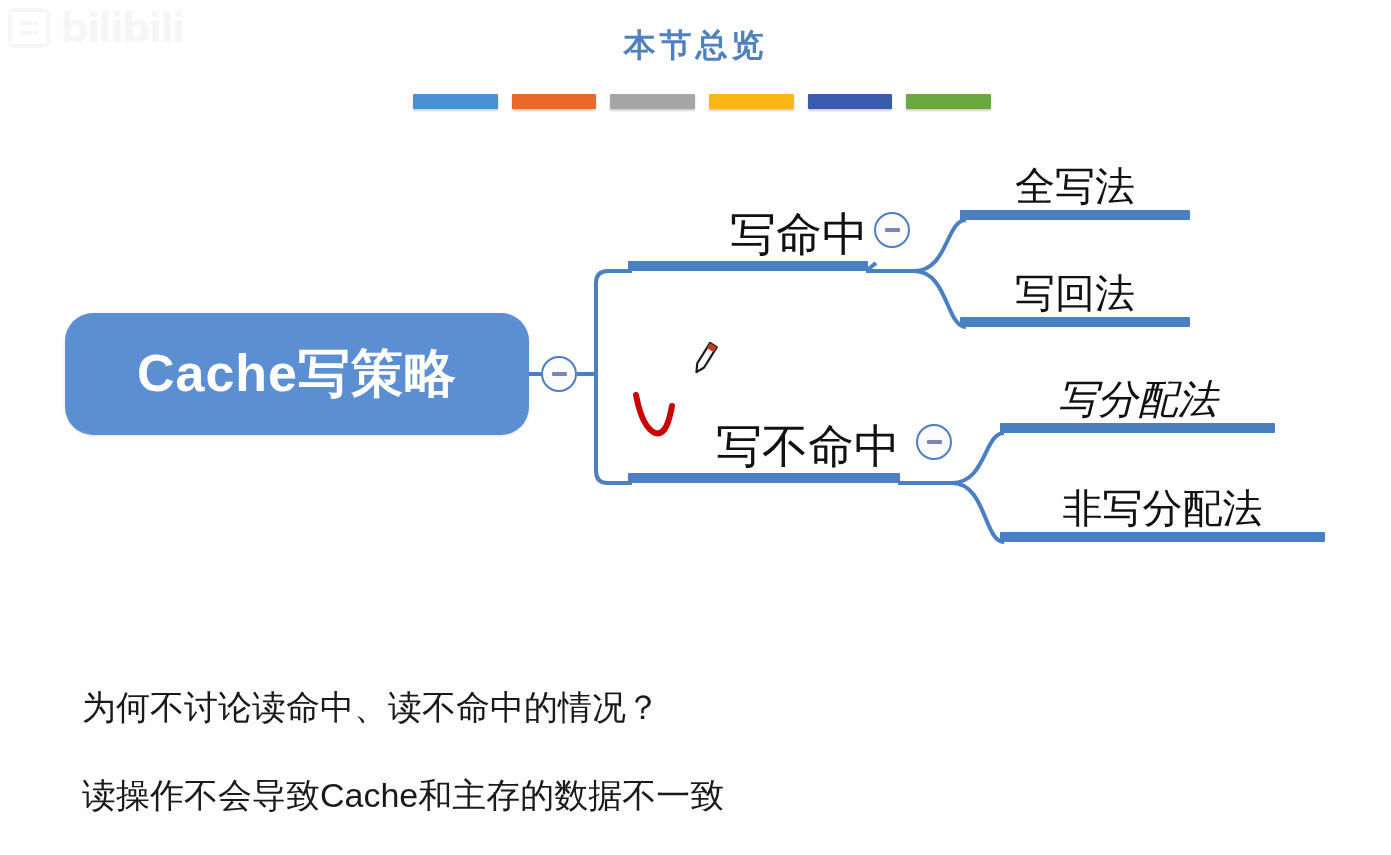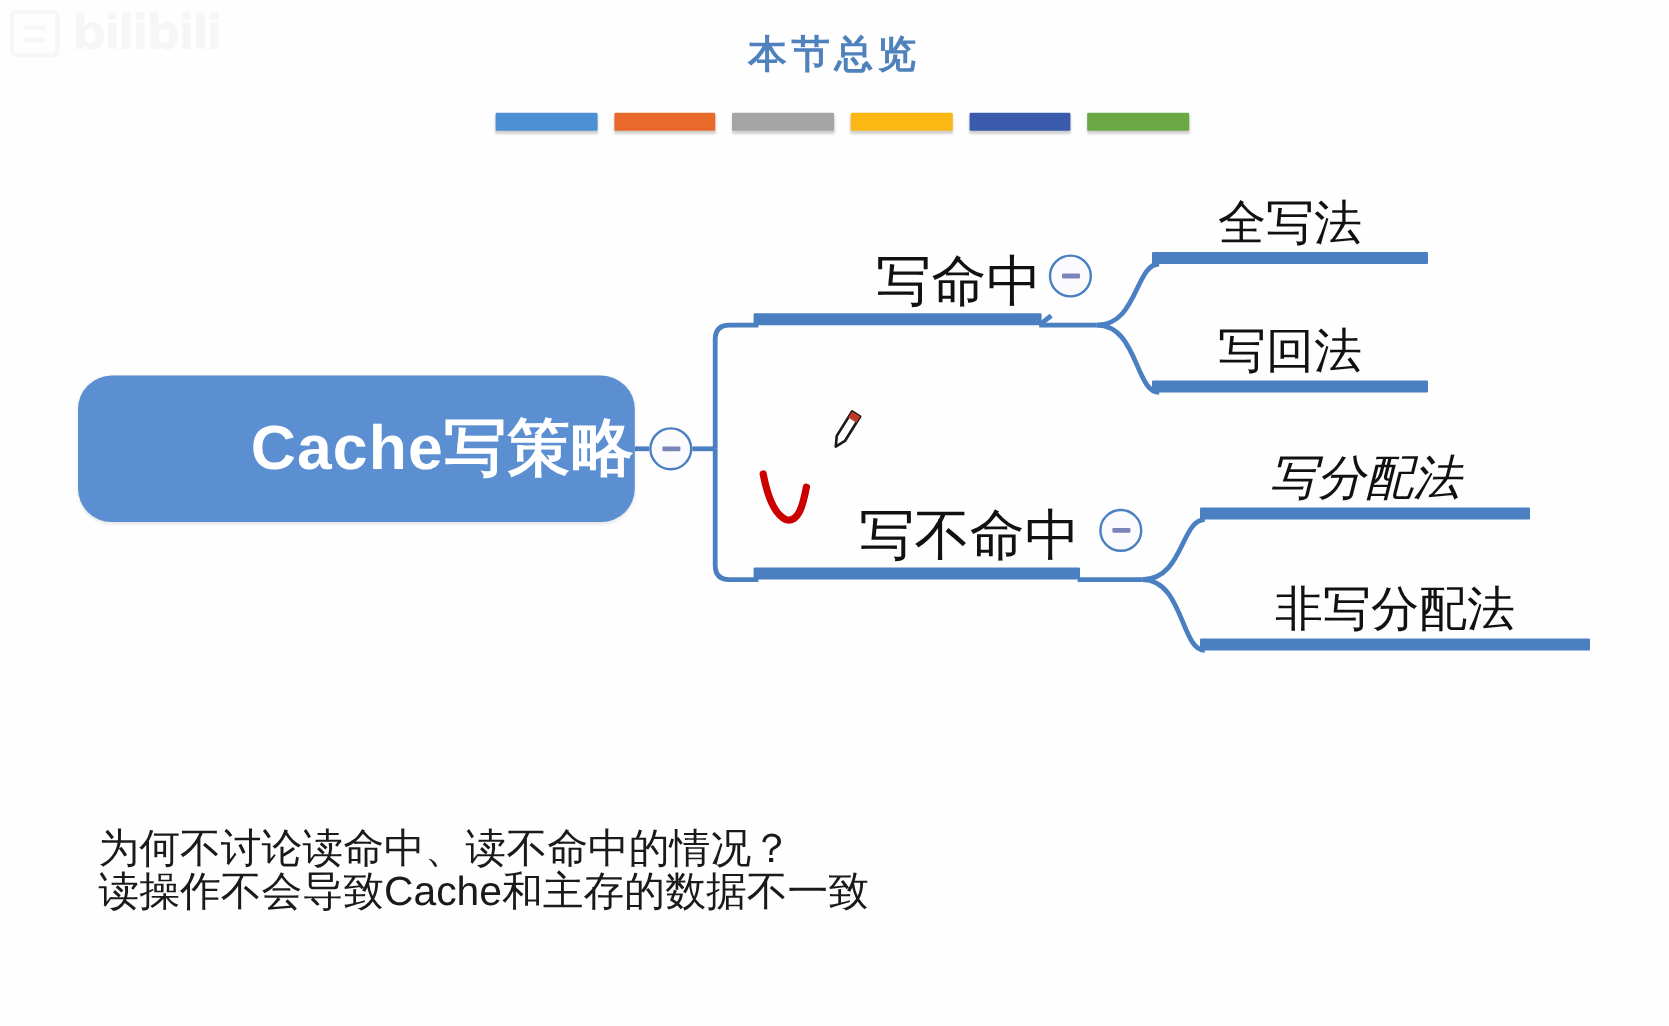--- a/index.html
+++ b/index.html
@@ -125,7 +125,7 @@
     border-radius: 28px;
     display: flex;
     align-items: center;
-    justify-content: flex-end;
+    justify-content: center;
     box-shadow: 0 1px 3px rgba(0,0,0,0.10);
   }
   #root-node .root-label {

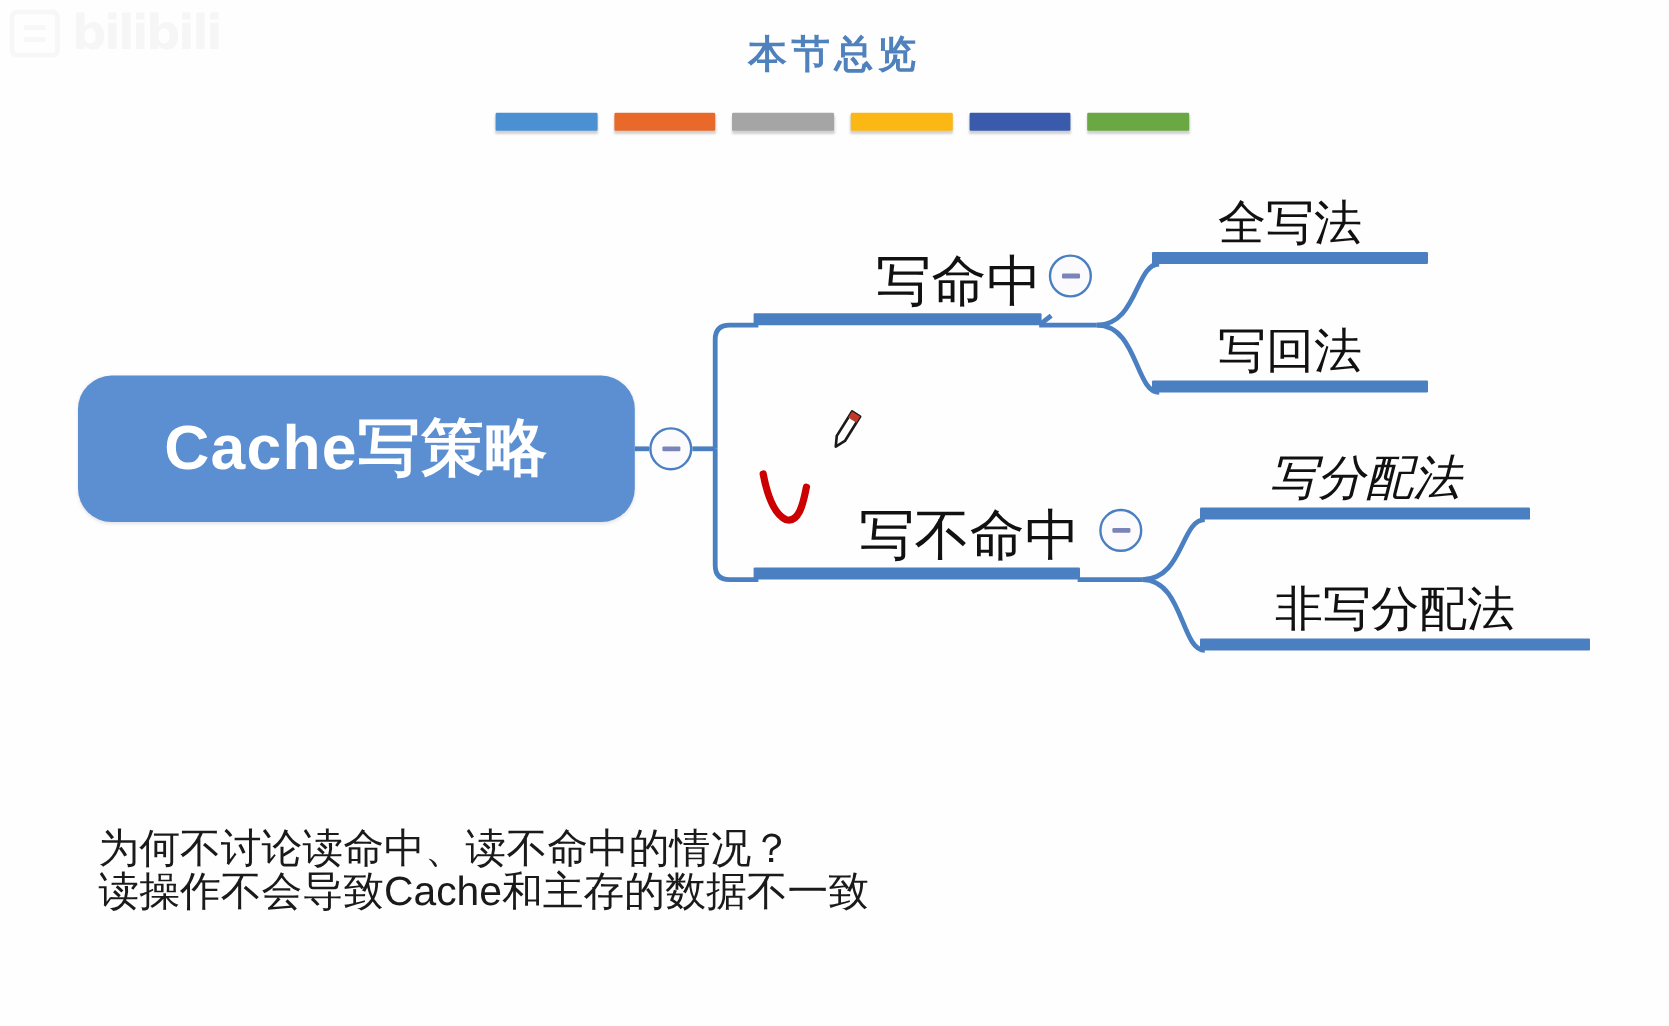--- a/index.html
+++ b/index.html
@@ -211,7 +211,7 @@
     line-height: 1.05;
     white-space: nowrap;
   }
-  #notes .note-line + .note-line { }
+  #notes .note-line + .note-line { margin-top: 52px; }
 </style>
 </head>
 <body>

